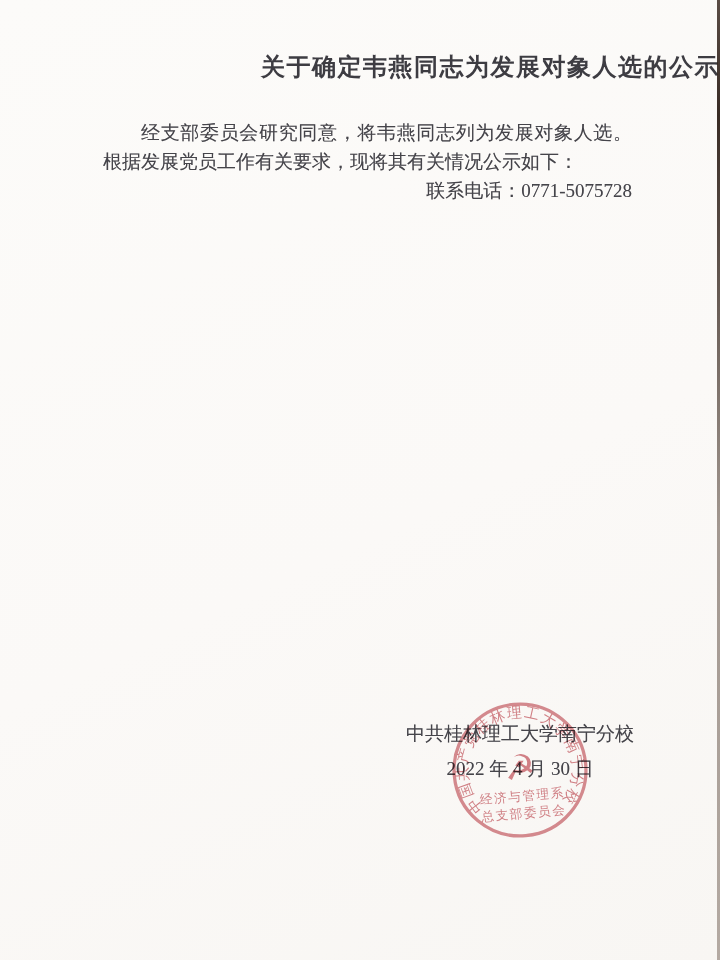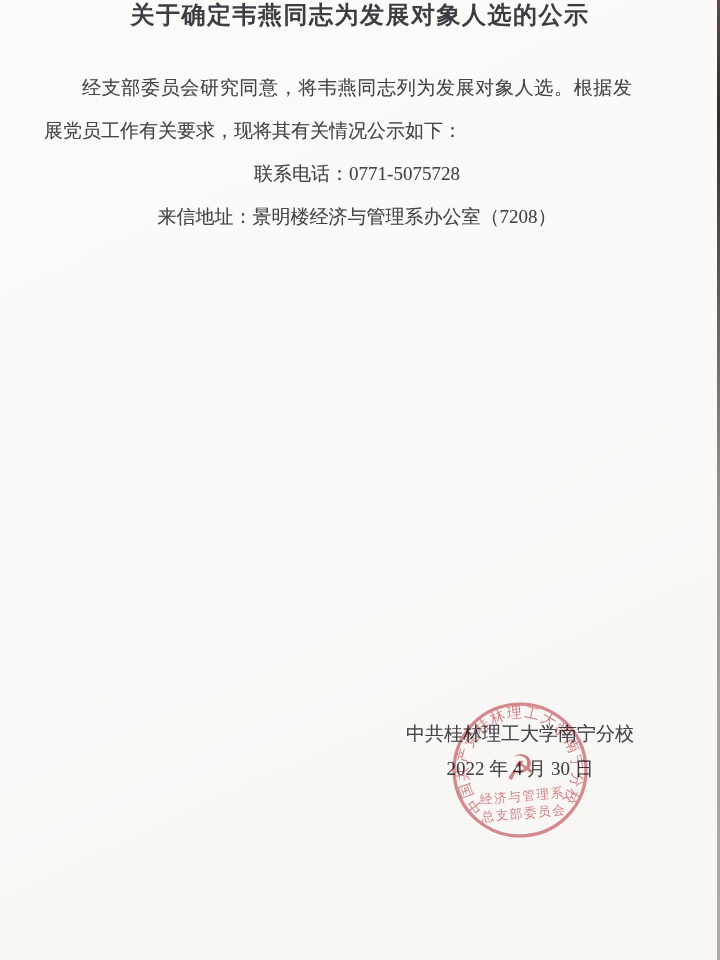--- a/index.html
+++ b/index.html
@@ -17,7 +17,8 @@
   }
   .title {
     margin: 0;
-    text-align: center;
+    padding-top: 52px;
+    text-align: right;
     font-size: 24px;
     line-height: 30px;
     font-weight: 600;

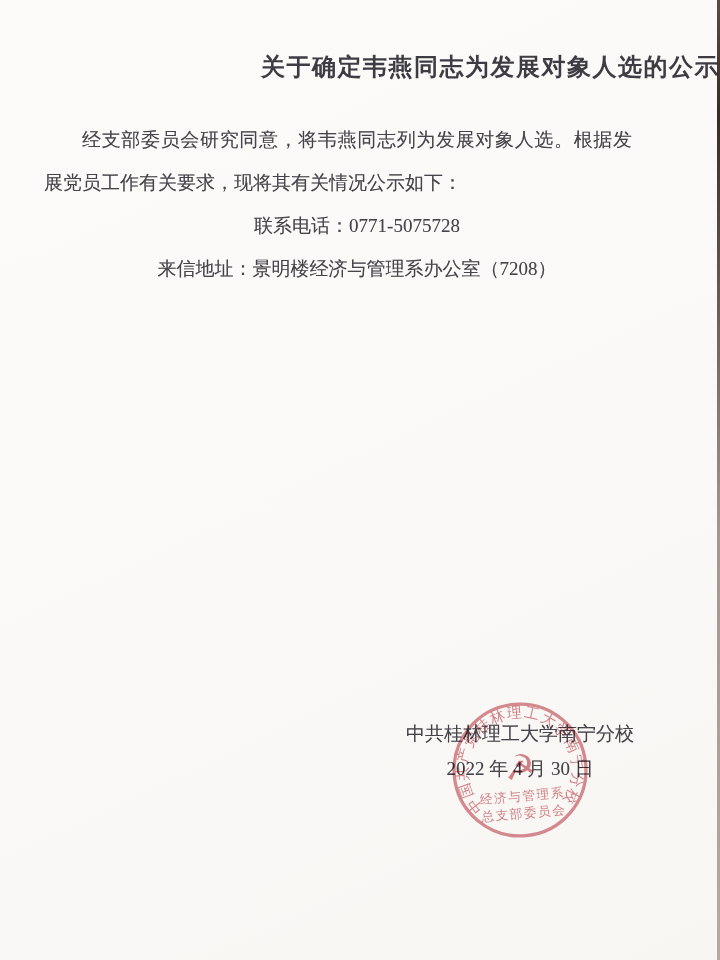--- a/index.html
+++ b/index.html
@@ -26,9 +26,9 @@
     color: #3d3c42;
   }
   .content {
-    margin: 36px 88px 0 44px;
+    margin: 36px 88px 0 103px;
     font-size: 19px;
-    line-height: 43px;
+    line-height: 29px;
     text-align: justify;
     text-justify: inter-ideograph;
     text-shadow: 0 0 0.5px rgba(70, 68, 75, 0.35);

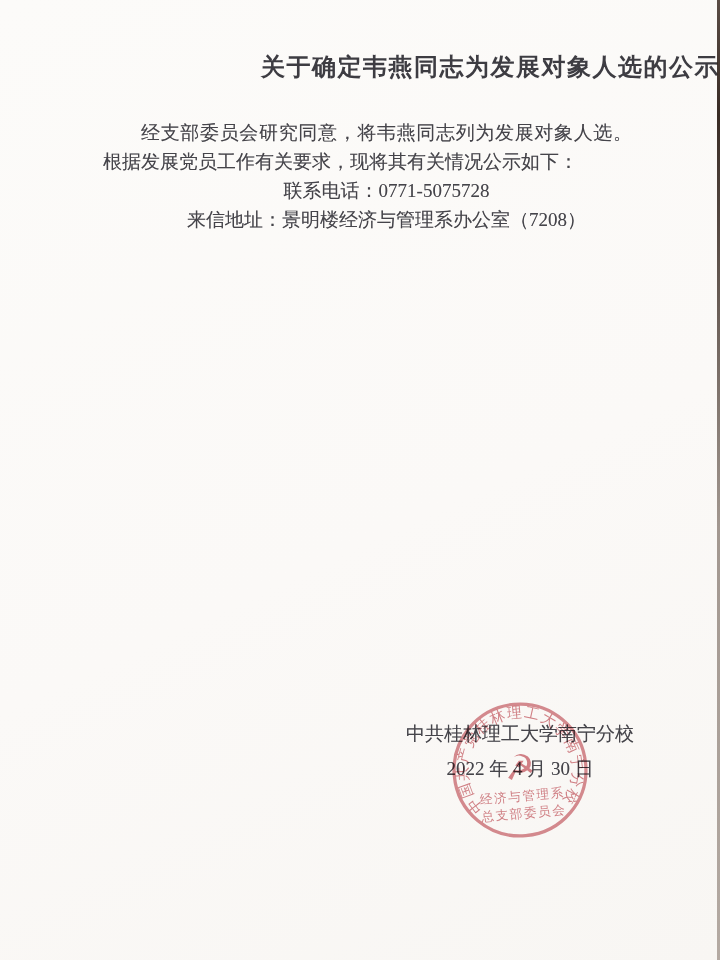--- a/index.html
+++ b/index.html
@@ -34,7 +34,7 @@
     text-shadow: 0 0 0.5px rgba(70, 68, 75, 0.35);
   }
   .content p { margin: 0; text-indent: 2em; }
-  .content p.contact { text-align: center; }
+  .content p.contact { text-align: right; }
   .signature {
     position: absolute;
     top: 722px;

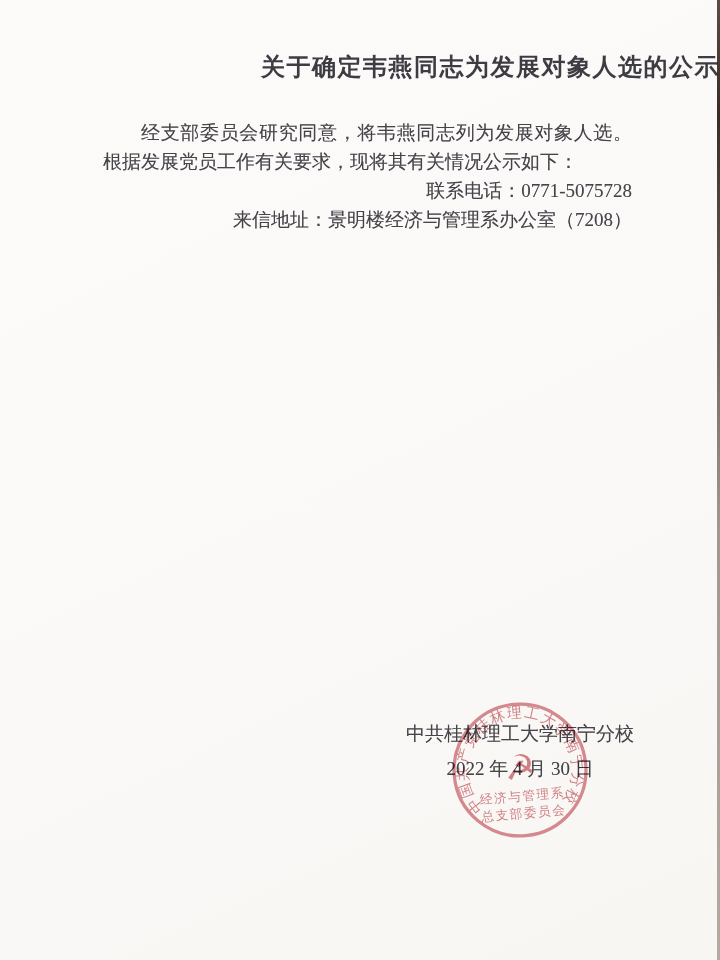--- a/index.html
+++ b/index.html
@@ -106,7 +106,6 @@
   <section class="content">
     <p>经支部委员会研究同意，将韦燕同志列为发展对象人选。根据发展党员工作有关要求，现将其有关情况公示如下：</p>
     <p class="contact">联系电话：0771-5075728</p>
-    <p class="contact">来信地址：景明楼经济与管理系办公室（7208）</p>
   </section>
 
   <div class="signature">

